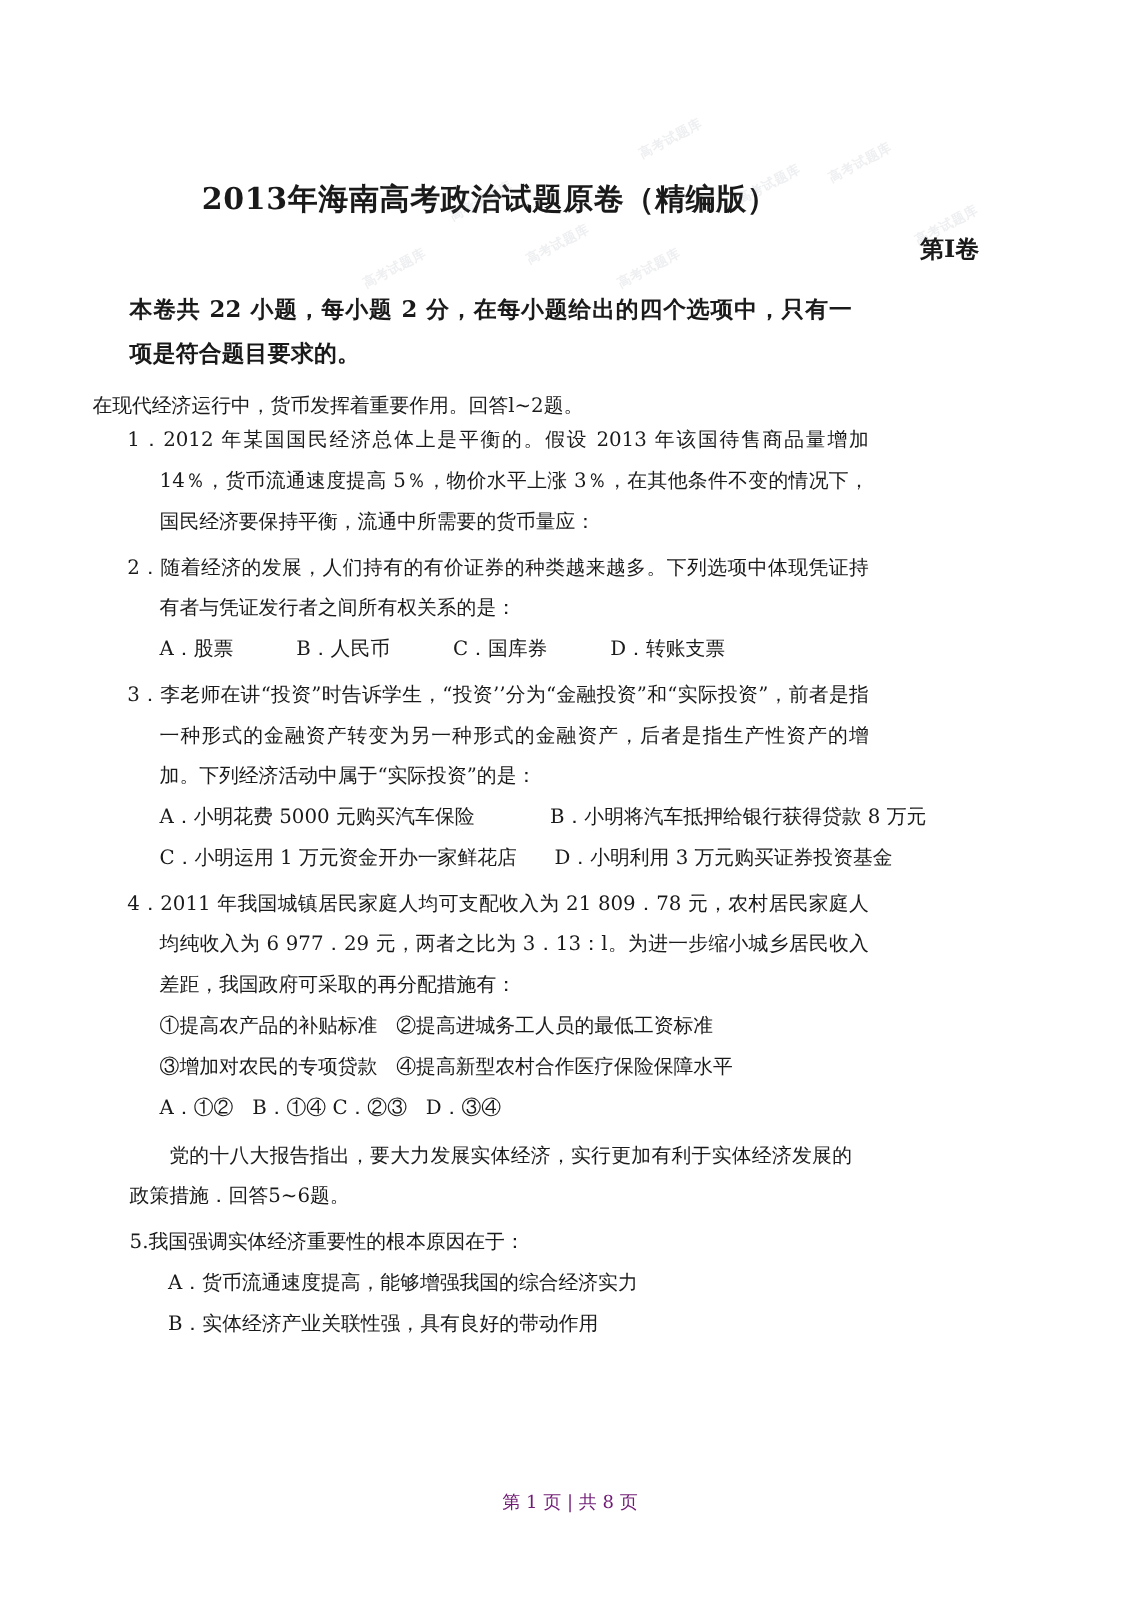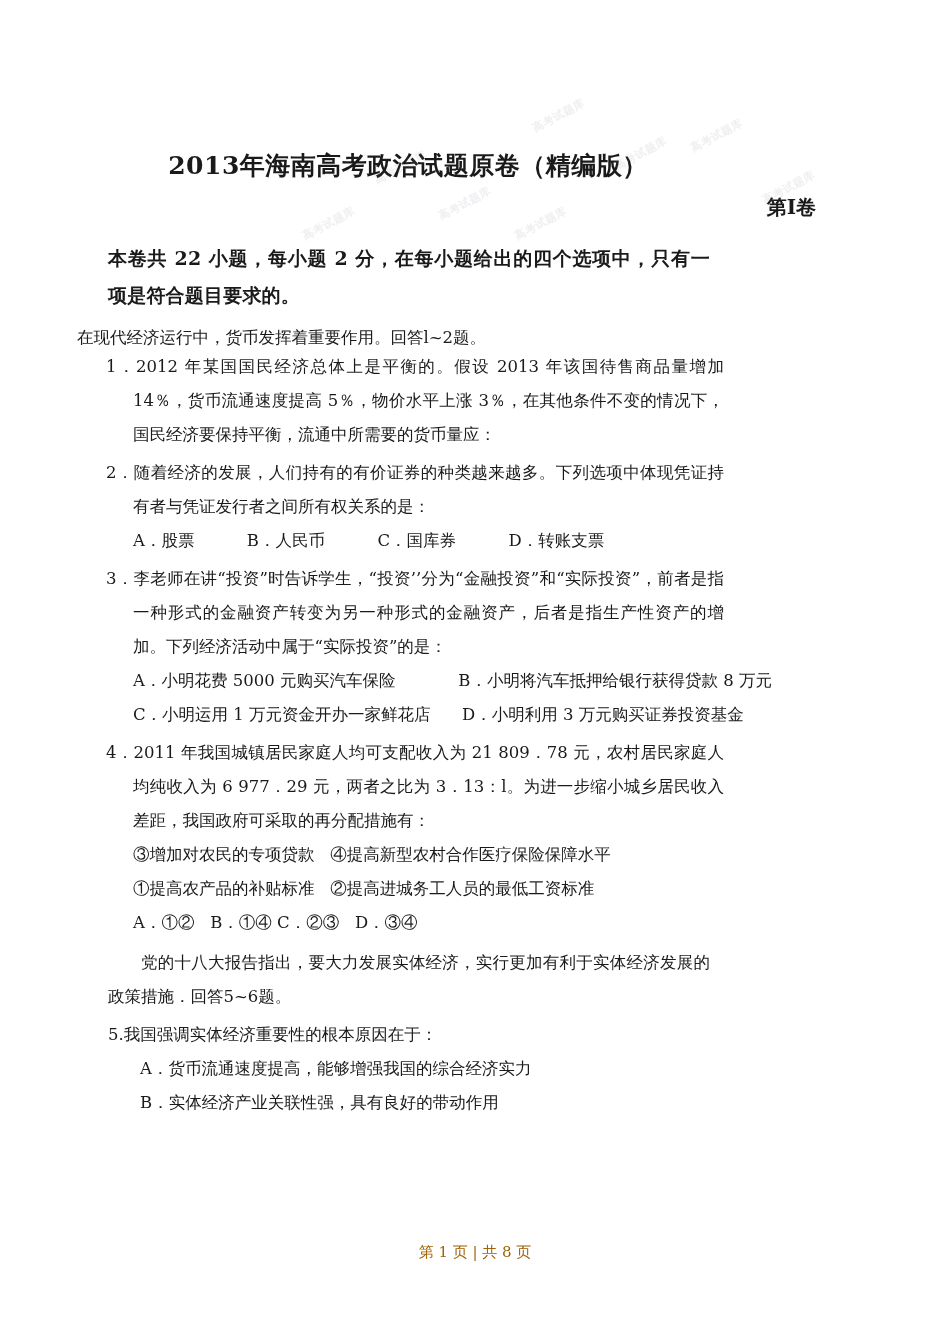--- a/index.html
+++ b/index.html
@@ -182,8 +182,8 @@
     <p class="opts">C．小明运用 1 万元资金开办一家鲜花店      D．小明利用 3 万元购买证券投资基金</p>
 
     <p class="q"><span class="stem-num">4．</span><span>2011 年我国城镇居民家庭人均可支配收入为 21 809．78 元，农村居民家庭人均纯收入为 6 977．29 元，两者之比为 3．13：l。为进一步缩小城乡居民收入差距，我国政府可采取的再分配措施有：</span></p>
+    <p class="subitems">①提高农产品的补贴标准   ②提高进城务工人员的最低工资标准</p>
     <p class="subitems">③增加对农民的专项贷款   ④提高新型农村合作医疗保险保障水平</p>
-    <p class="subitems">①提高农产品的补贴标准   ②提高进城务工人员的最低工资标准</p>
     <p class="opts">A．①②   B．①④ C．②③   D．③④</p>
 
     <p class="para">党的十八大报告指出，要大力发展实体经济，实行更加有利于实体经济发展的政策措施．回答5~6题。</p>

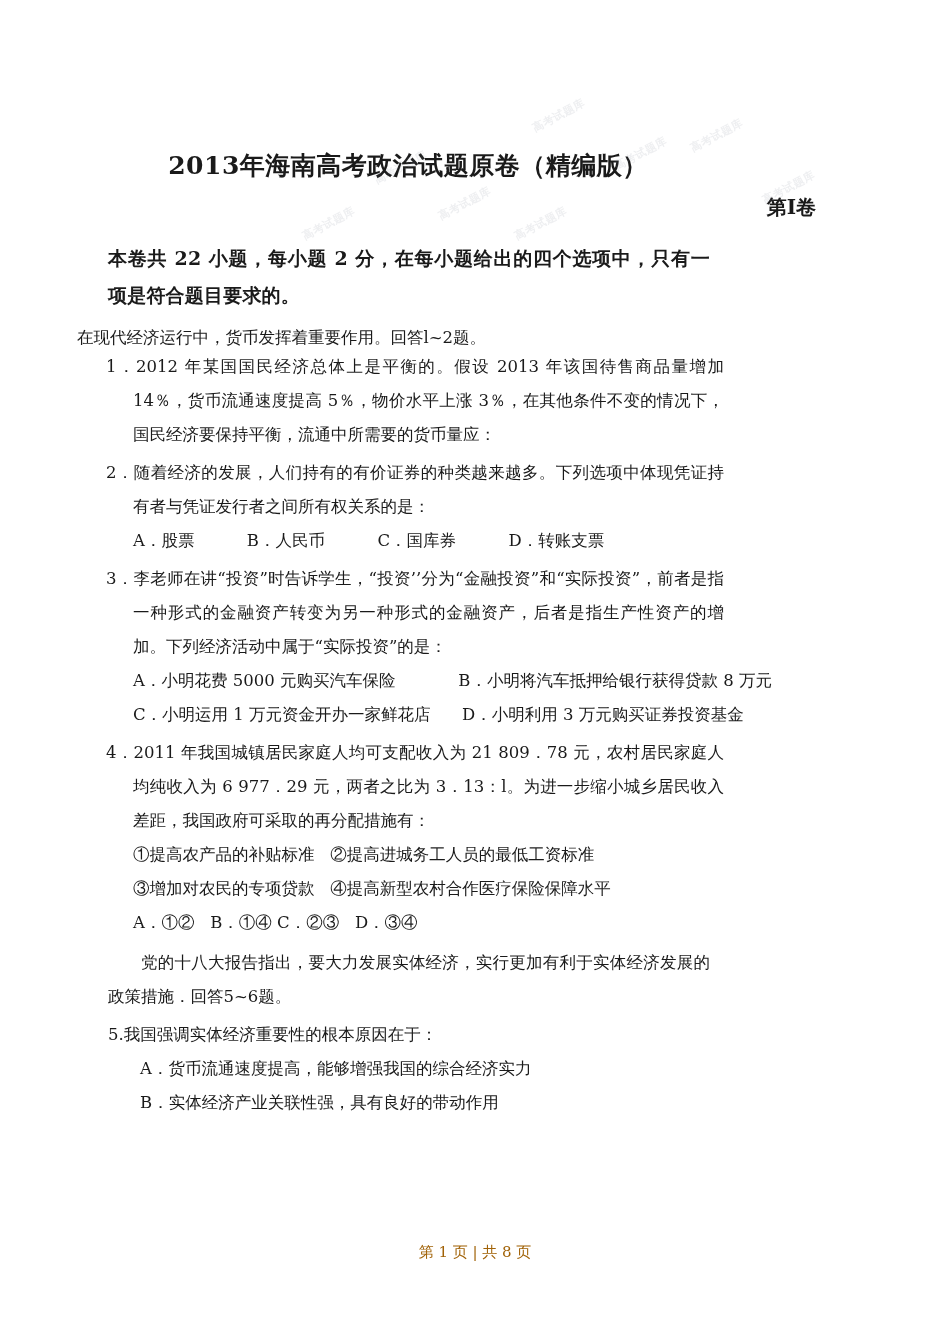--- a/index.html
+++ b/index.html
@@ -142,7 +142,7 @@
     top: 1243px;
     text-align: center;
     font-size: 15px;
-    color: #a16207;
+    color: #701a75;
     z-index: 2;
   }
 </style>

